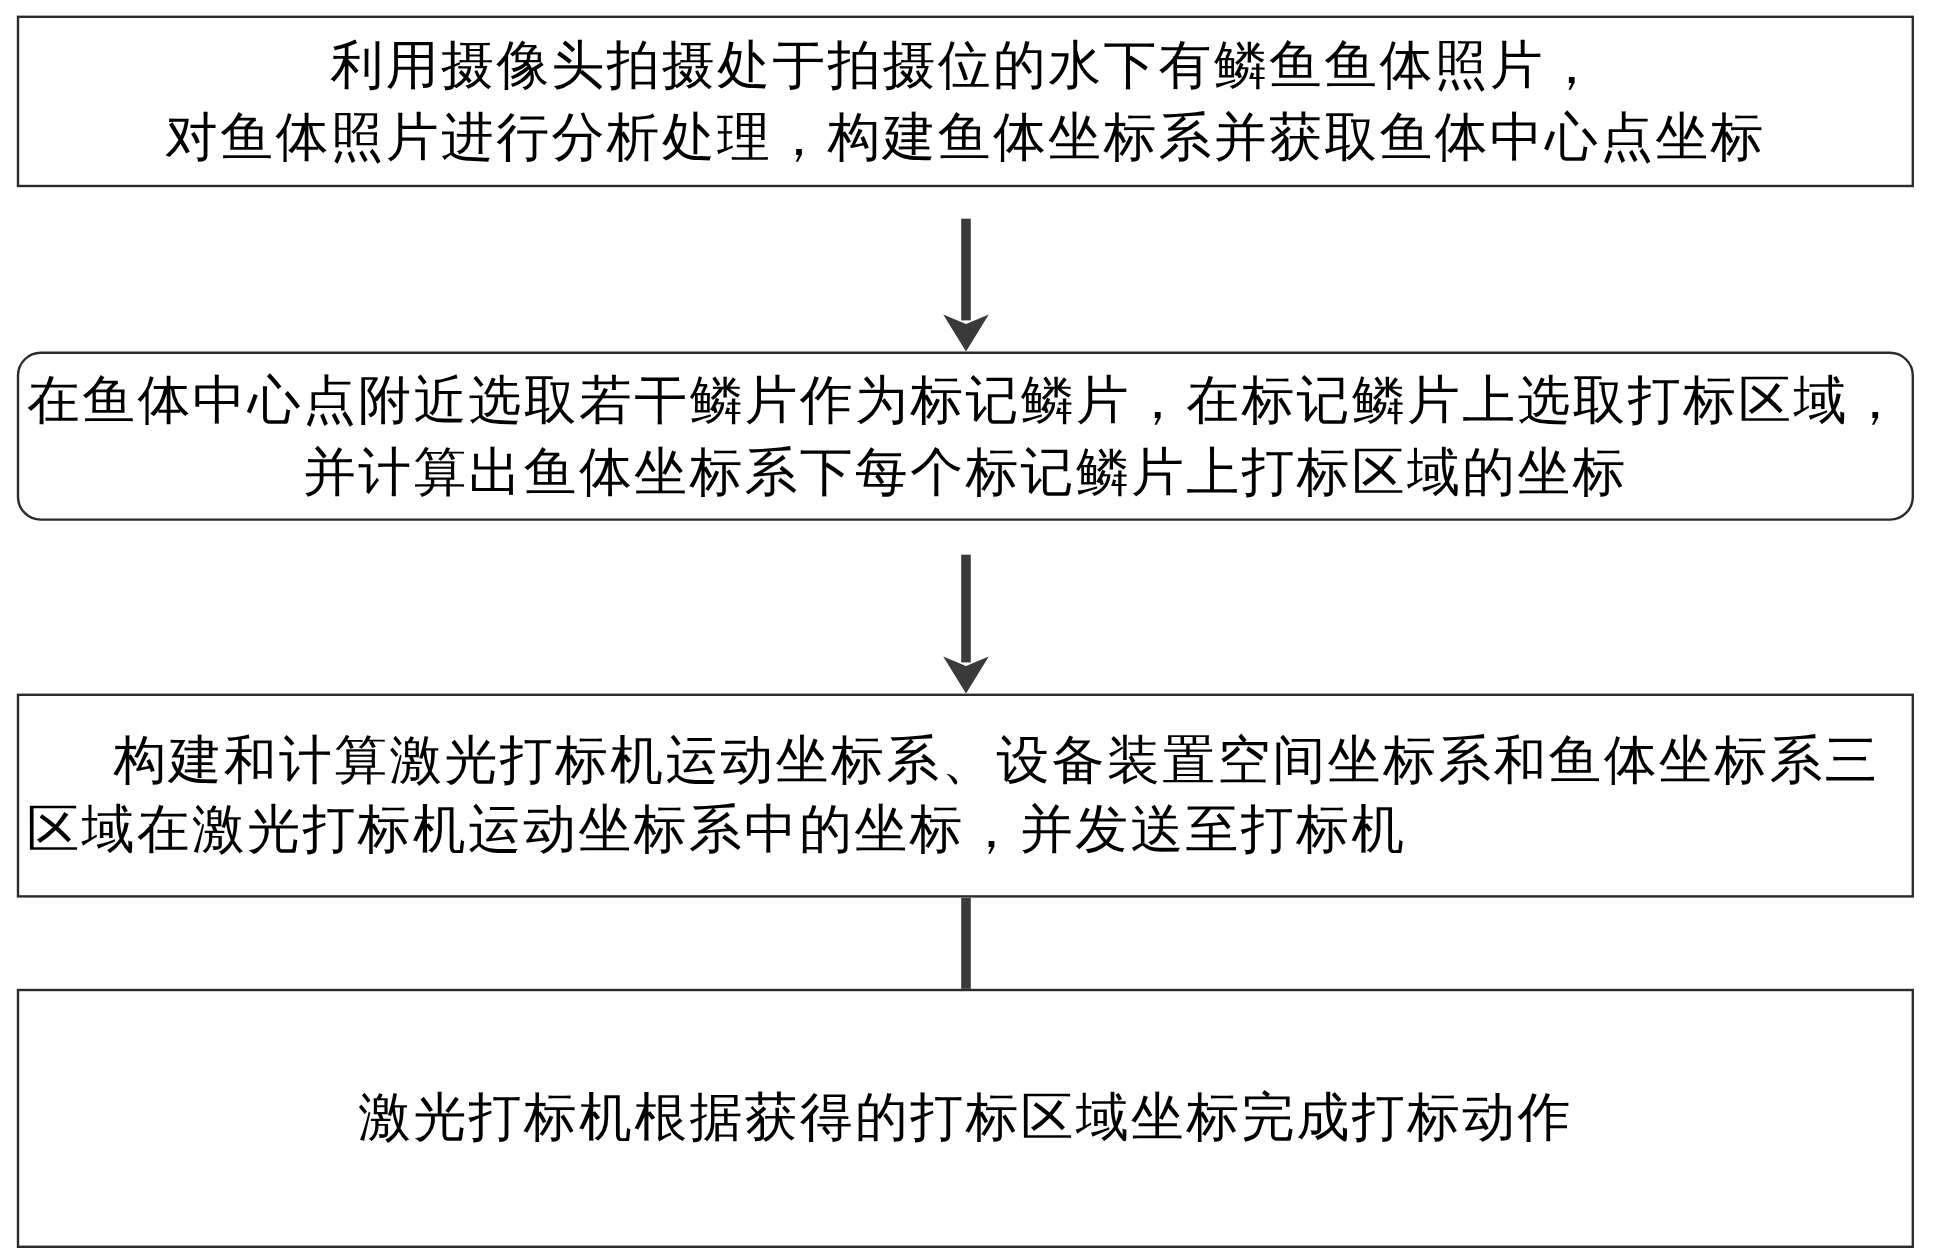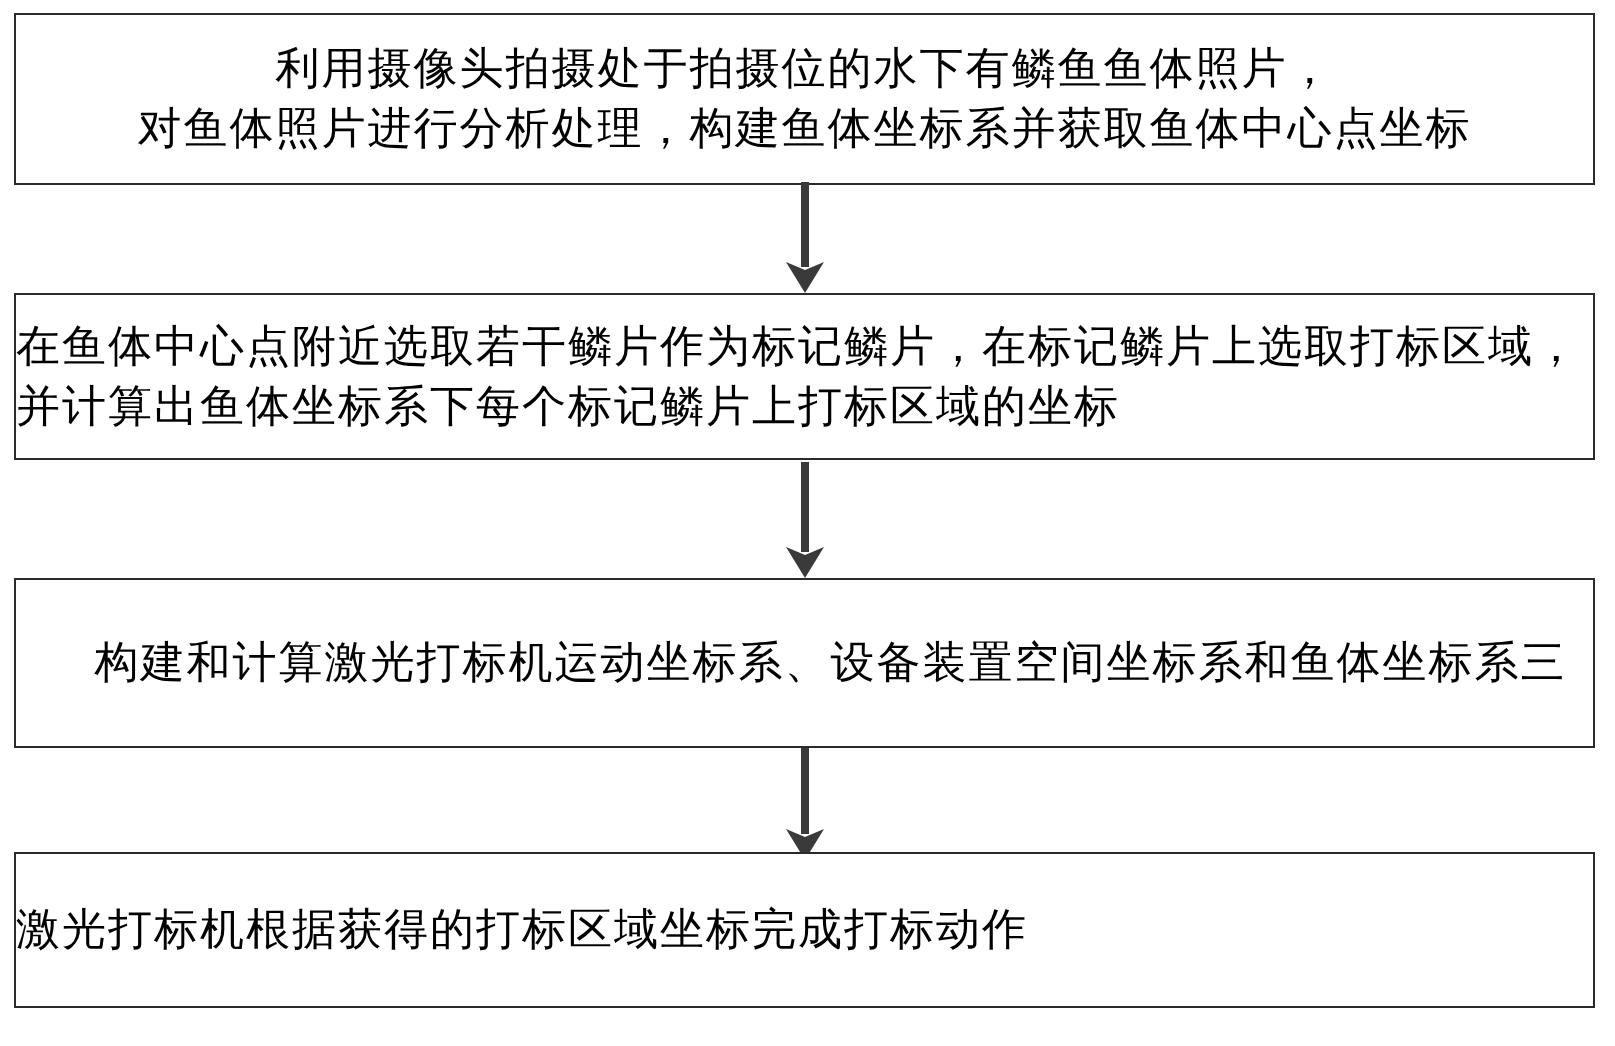--- a/index.html
+++ b/index.html
@@ -33,7 +33,7 @@
   .flow-box .line {
     white-space: nowrap;
   }
-  .box-1 { top: 13px;  height: 172px; text-align: center; }
+  .box-1 { top: 13px;  height: 143px; text-align: center; }
   .box-2 { top: 293px; height: 167px; text-align: left; }
   .box-3 { top: 578px; height: 170px; text-align: left; padding: 0 6px; line-height: 58px; }
   .box-3 .indent-first { text-indent: 52px; text-align: center; }

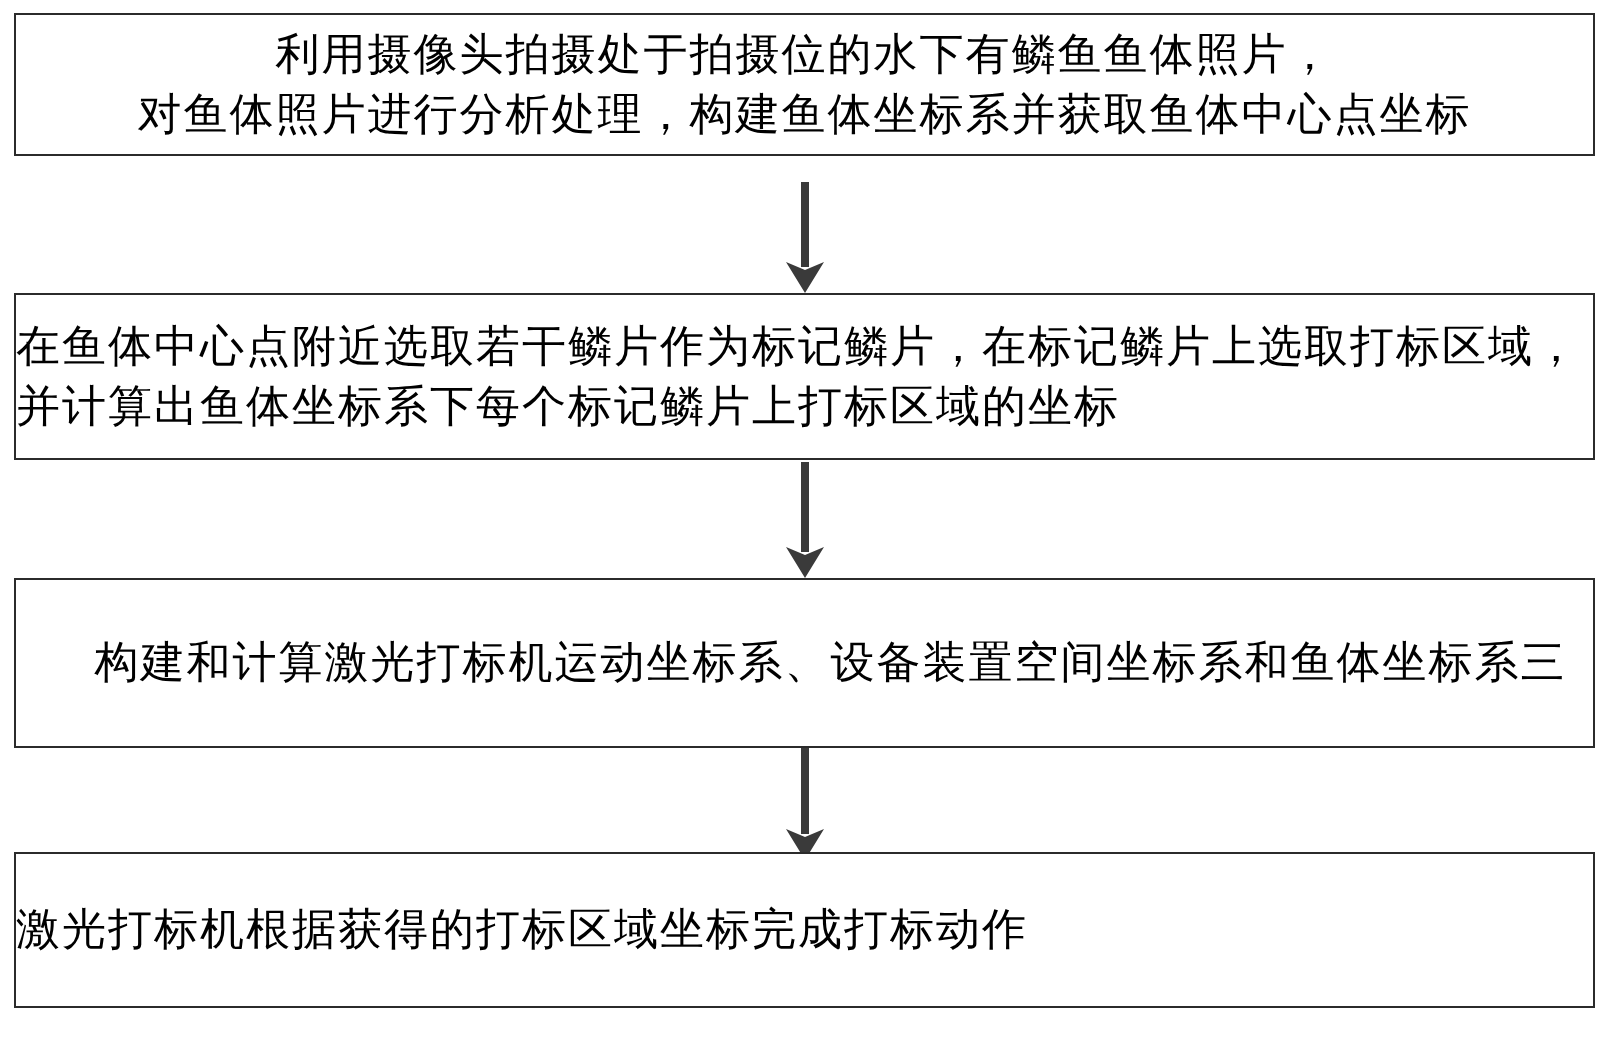--- a/index.html
+++ b/index.html
@@ -34,7 +34,7 @@
     white-space: nowrap;
   }
   .box-1 { top: 13px;  height: 143px; text-align: center; }
-  .box-2 { top: 293px; height: 167px; text-align: left; }
+  .box-2 { top: 293px; height: 141px; text-align: center; border-radius: 20px; }
   .box-3 { top: 578px; height: 170px; text-align: left; padding: 0 6px; line-height: 58px; }
   .box-3 .indent-first { text-indent: 52px; text-align: center; }
   .box-4 { top: 852px; height: 156px; }

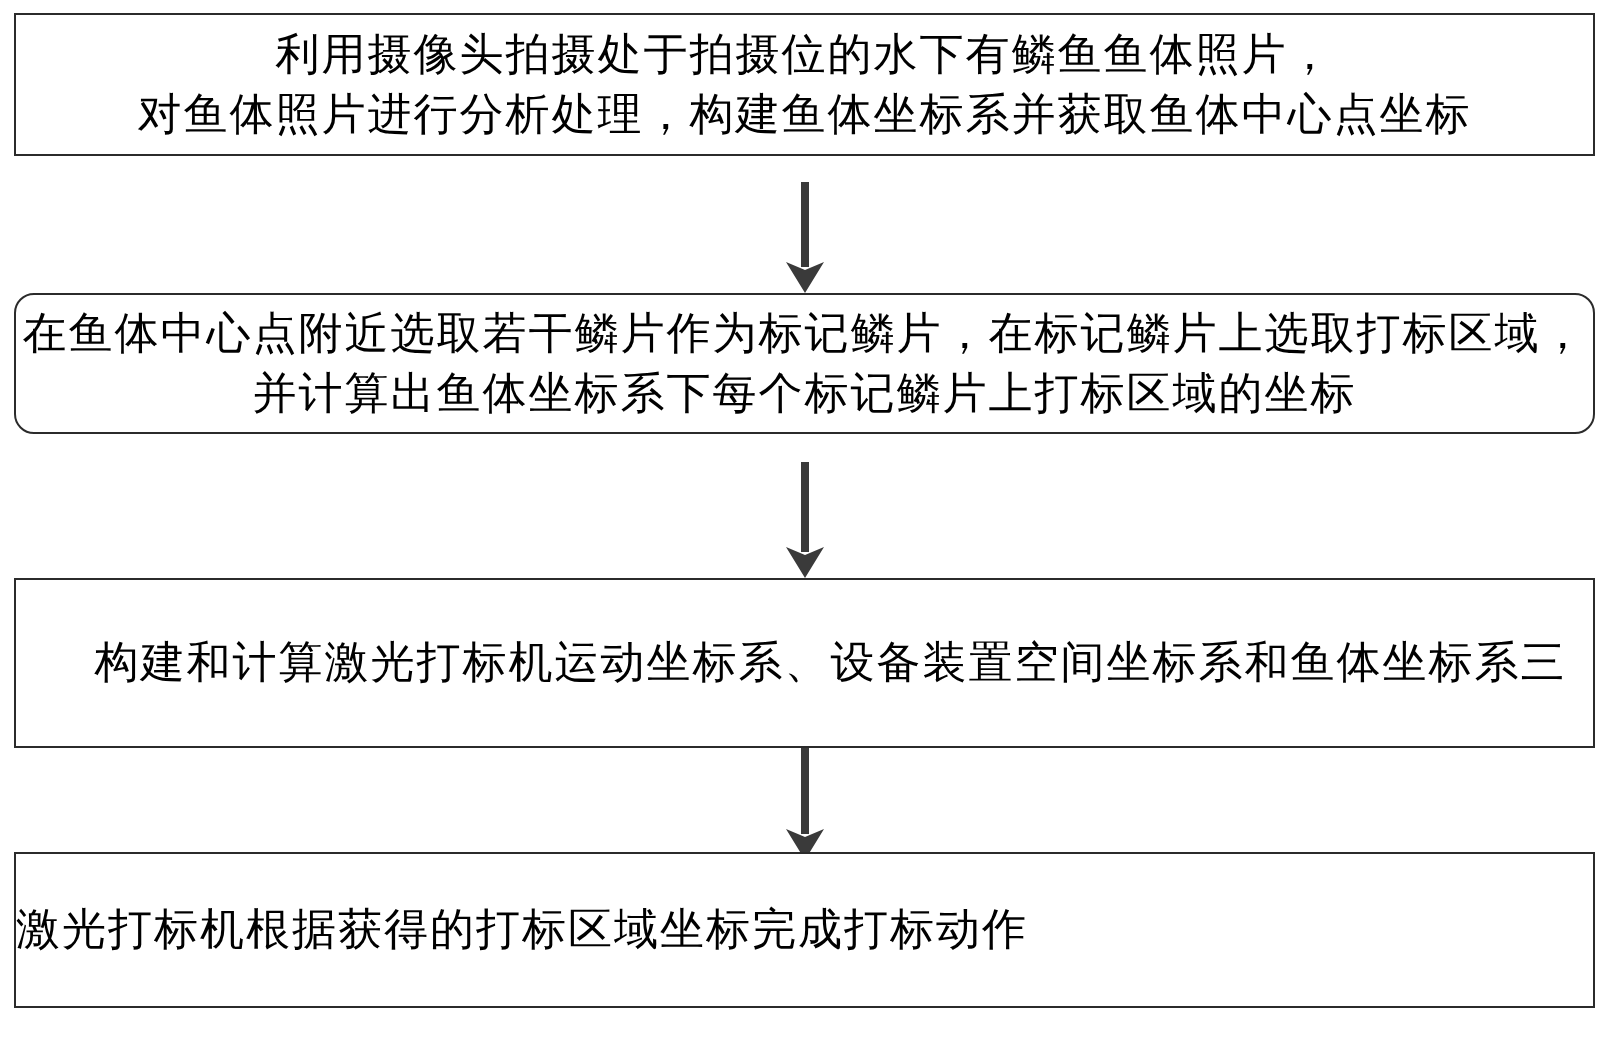--- a/index.html
+++ b/index.html
@@ -75,6 +75,7 @@
 
   <div class="flow-box box-3">
     <div class="line indent-first">构建和计算激光打标机运动坐标系、设备装置空间坐标系和鱼体坐标系三</div>
+    <div class="line">区域在激光打标机运动坐标系中的坐标，并发送至打标机</div>
   </div>
 
   <svg class="flow-arrow arrow-3" viewBox="0 0 40 112" xmlns="http://www.w3.org/2000/svg">

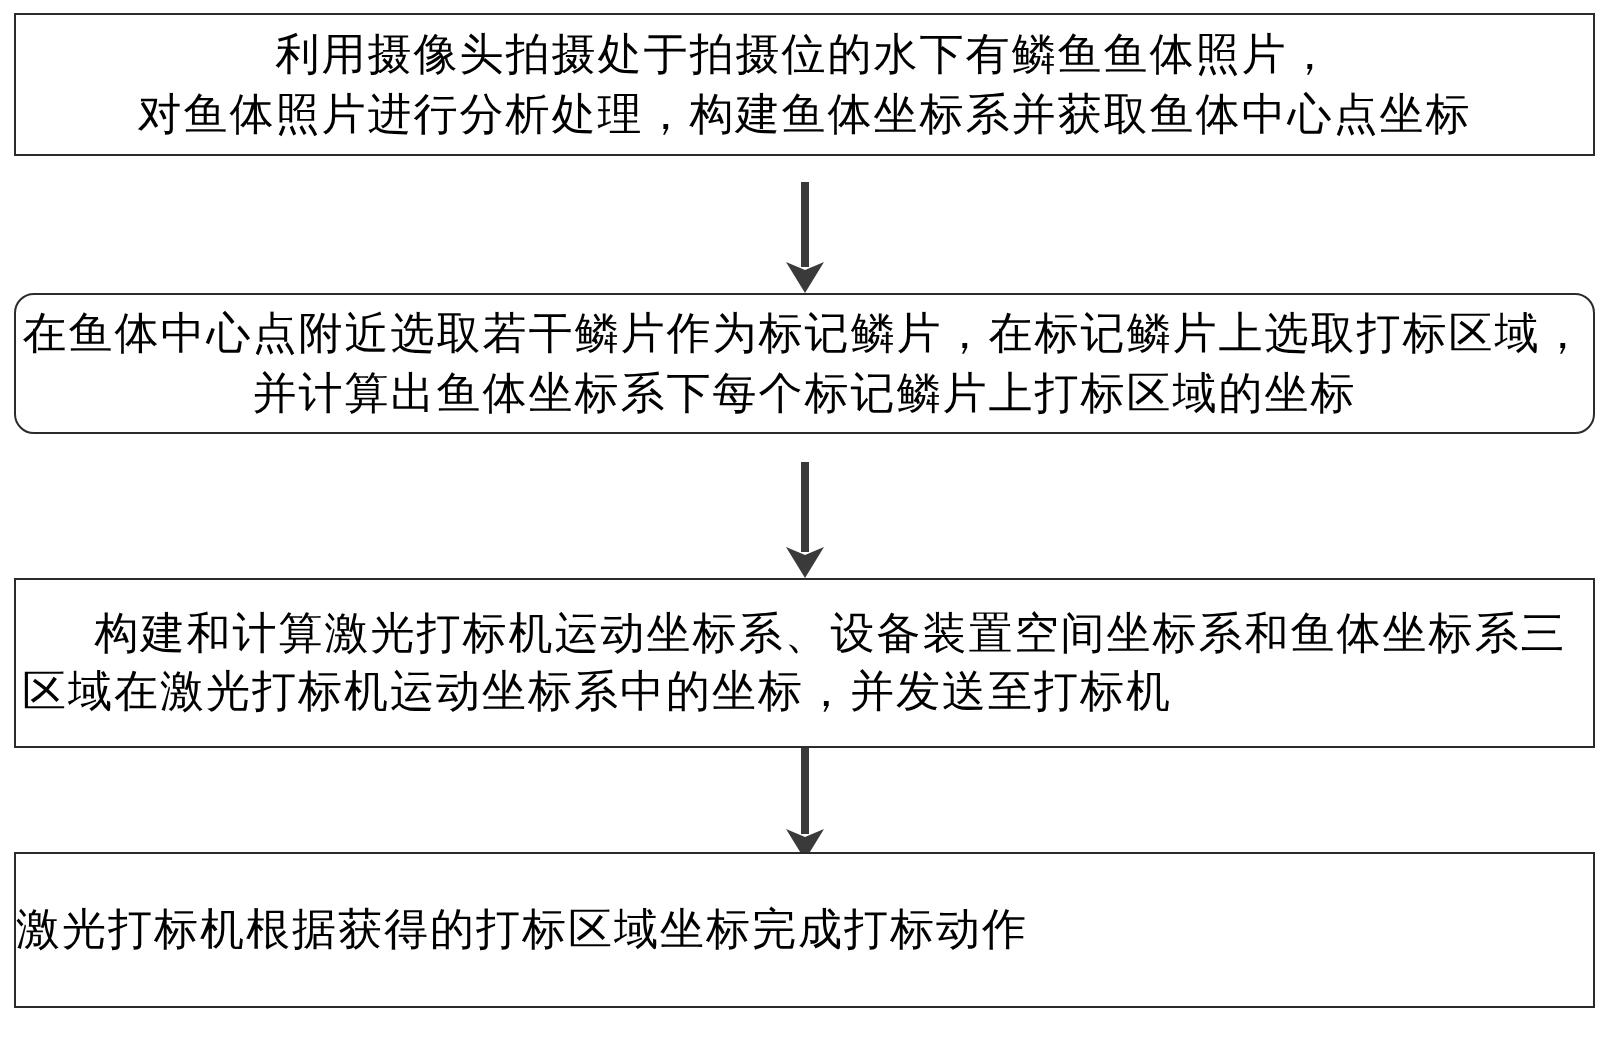--- a/index.html
+++ b/index.html
@@ -37,7 +37,7 @@
   .box-2 { top: 293px; height: 141px; text-align: center; border-radius: 20px; }
   .box-3 { top: 578px; height: 170px; text-align: left; padding: 0 6px; line-height: 58px; }
   .box-3 .indent-first { text-indent: 52px; text-align: center; }
-  .box-4 { top: 852px; height: 156px; }
+  .box-4 { top: 824px; height: 216px; text-align: center; }
   .flow-arrow {
     position: absolute;
     left: 785px;

